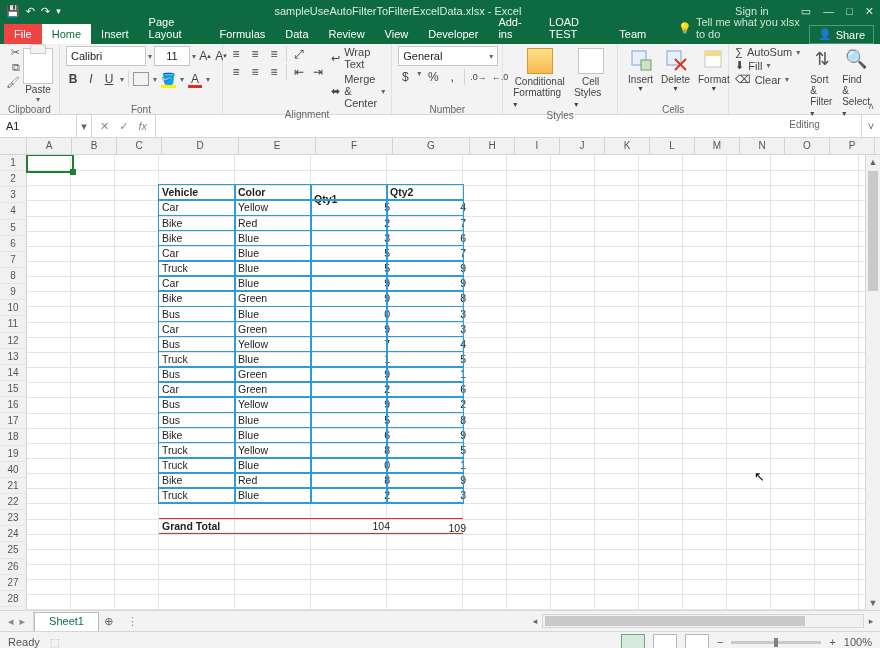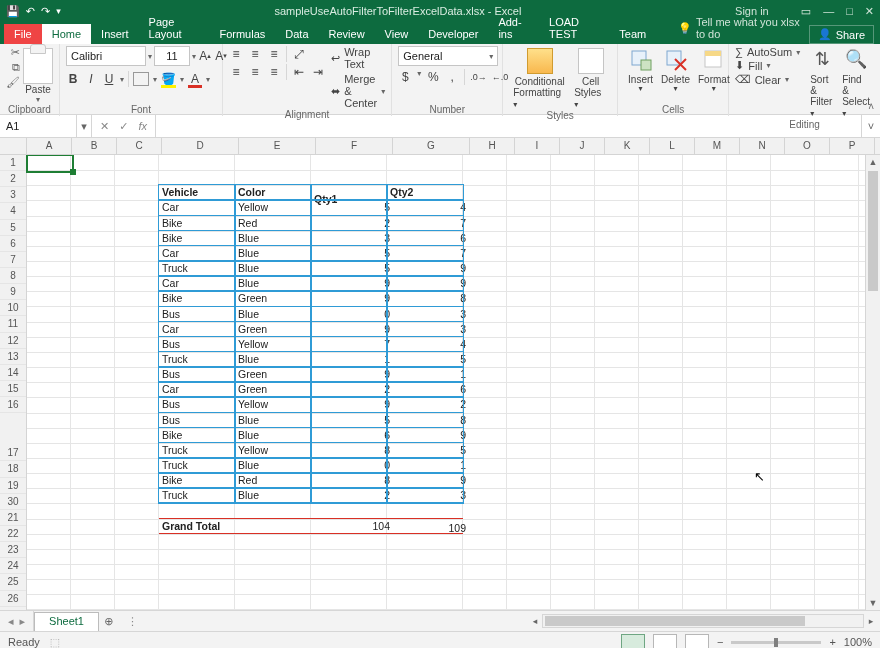--- a/index.html
+++ b/index.html
@@ -373,7 +373,7 @@
         <div class="rh" style="height: 15.15px; line-height: 15.15px;">14</div>
         <div class="rh" style="height: 15.15px; line-height: 15.15px;">15</div>
         <div class="rh" style="height: 15.15px; line-height: 15.15px;">16</div>
-        <div class="rh" style="height: 15.15px; line-height: 15.15px; margin-top: 32px;">17</div>
+        <div class="rh" style="height: 15.15px; line-height: 15.15px;">17</div>
         <div class="rh" style="height: 15.15px; line-height: 15.15px;">18</div>
         <div class="rh" style="height: 15.15px; line-height: 15.15px;">19</div>
         <div class="rh" style="height: 15.15px; line-height: 15.15px;">30</div>

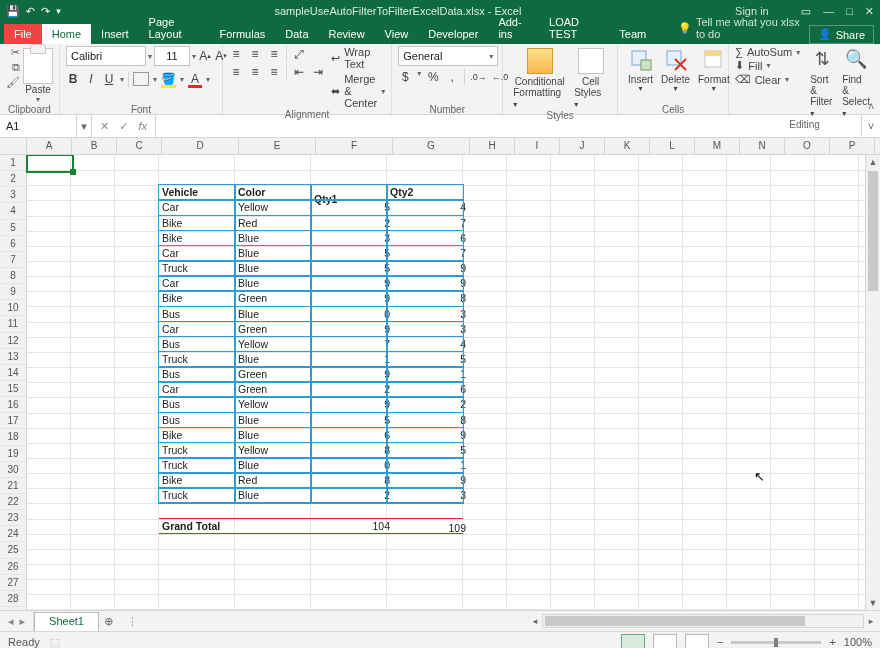--- a/index.html
+++ b/index.html
@@ -376,7 +376,7 @@
         <div class="rh" style="height: 15.15px; line-height: 15.15px;">17</div>
         <div class="rh" style="height: 15.15px; line-height: 15.15px;">18</div>
         <div class="rh" style="height: 15.15px; line-height: 15.15px;">19</div>
-        <div class="rh" style="height: 15.15px; line-height: 15.15px;">30</div>
+        <div class="rh" style="height: 15.15px; line-height: 15.15px;">40</div>
         <div class="rh" style="height: 15.15px; line-height: 15.15px;">21</div>
         <div class="rh" style="height: 15.15px; line-height: 15.15px;">22</div>
         <div class="rh" style="height: 15.15px; line-height: 15.15px;">23</div>

